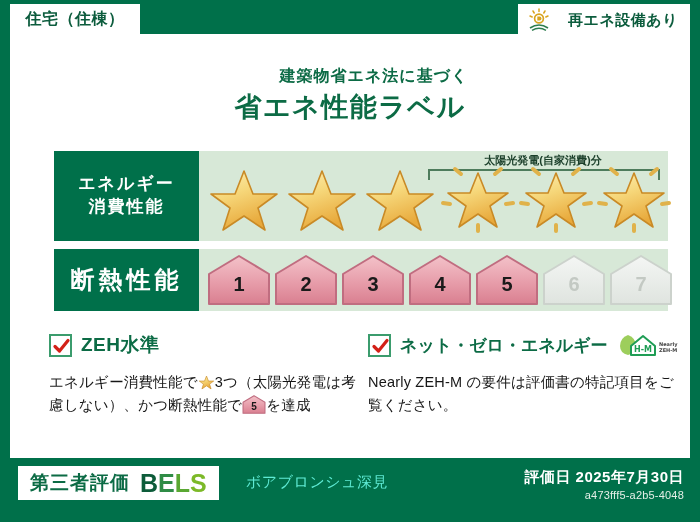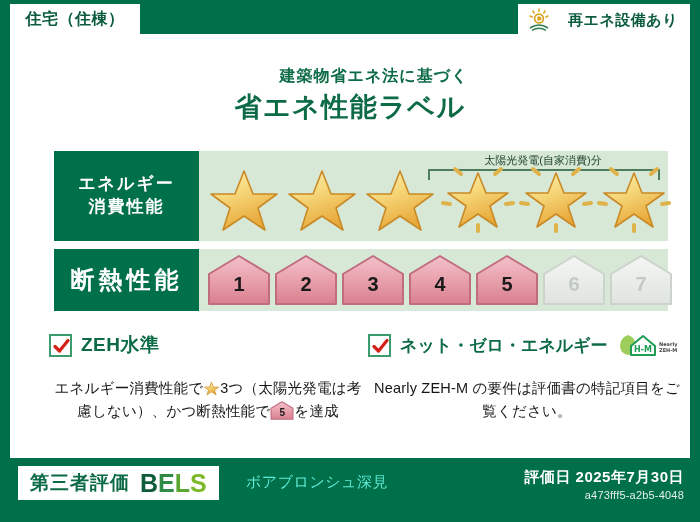--- a/index.html
+++ b/index.html
@@ -69,7 +69,7 @@
   
   .solar-note{
     position:absolute;right:6px;top:2px;width:238px;text-align:center;
-    color:#1b3f2a;font-size:11px;font-weight:normal;
+    color:#1b3f2a;font-size:11px;font-weight:bold;
   }
   .bracket{
     position:absolute;right:8px;top:18px;width:232px;height:11px;

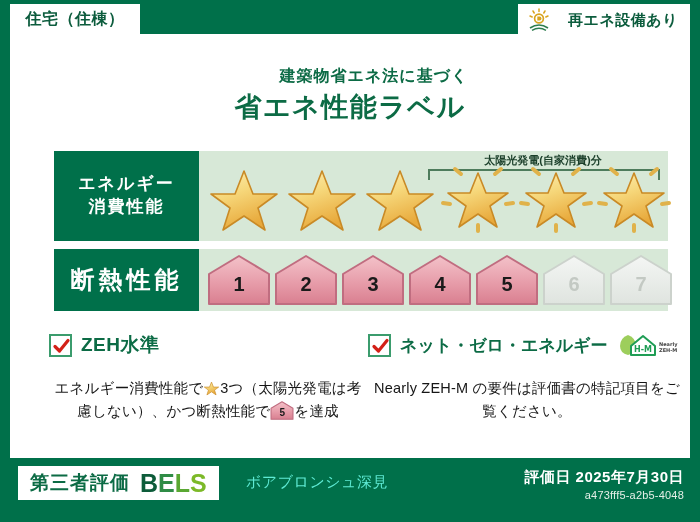--- a/index.html
+++ b/index.html
@@ -104,9 +104,8 @@
   .crit-title.small{font-size:17px;letter-spacing:0;}
   .zehm-logo{width:62px;height:26px;flex:0 0 62px;}
   .crit-body{
-    margin-top:19px;color:#161616;font-size:14.5px;line-height:1.62;
+    margin-top:13px;color:#161616;font-size:14.5px;line-height:1.62;
     letter-spacing:.2px;
-    text-align:center;
   }
   .inl{display:inline-block;vertical-align:-3px;}
   .inl-star{width:17px;height:17px;}

